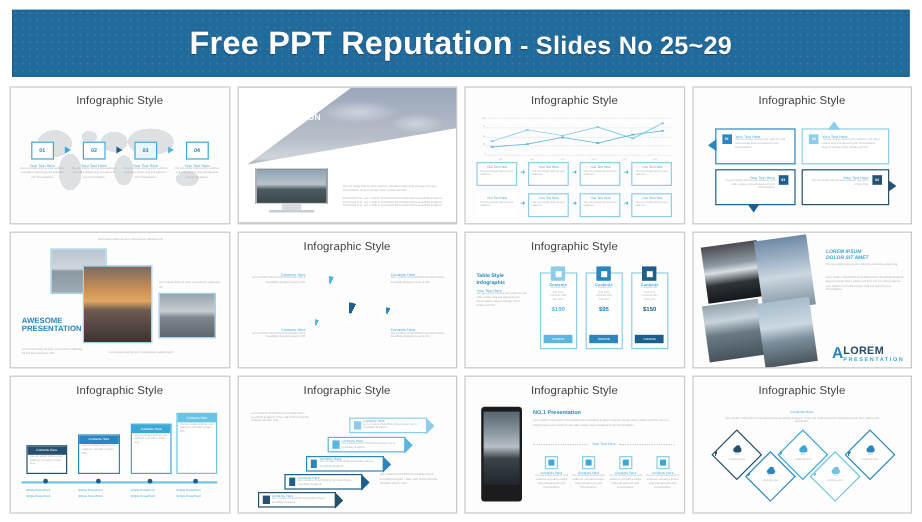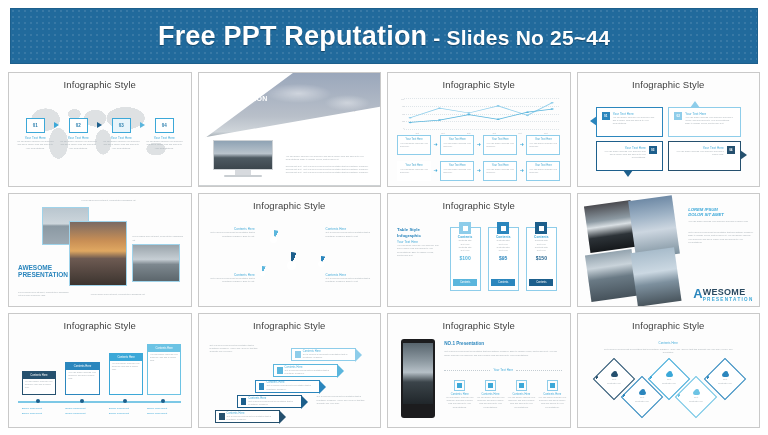--- a/index.html
+++ b/index.html
@@ -202,7 +202,7 @@
 
   <div class="banner">
     <div class="banner-text">
-      <span class="big">Free PPT Reputation</span><span class="small"> - </span><span class="small">Slides No 25~44</span>
+      <span class="big">Free PPT Reputation</span><span class="small"> - </span><span class="small">Slides No 25~29</span>
     </div>
   </div>
 

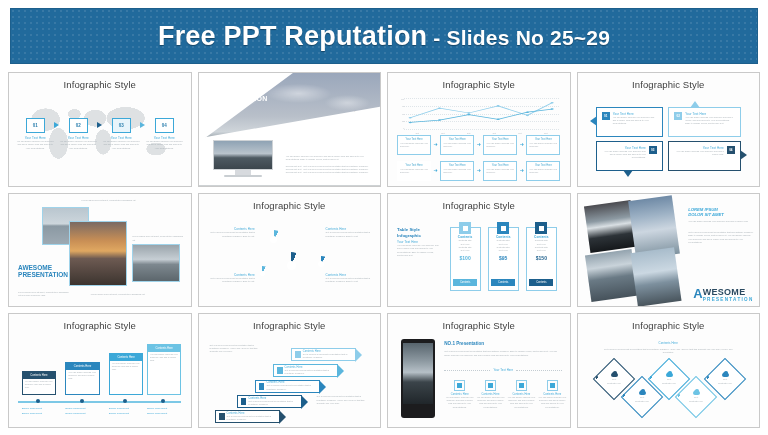--- a/index.html
+++ b/index.html
@@ -539,7 +539,7 @@
         <div class="awbig">
           <div class="A">A</div>
           <div>
-            <div class="W">WESOME</div>
+            <div class="W">LOREM</div>
             <div class="P">PRESENTATION</div>
           </div>
         </div>

